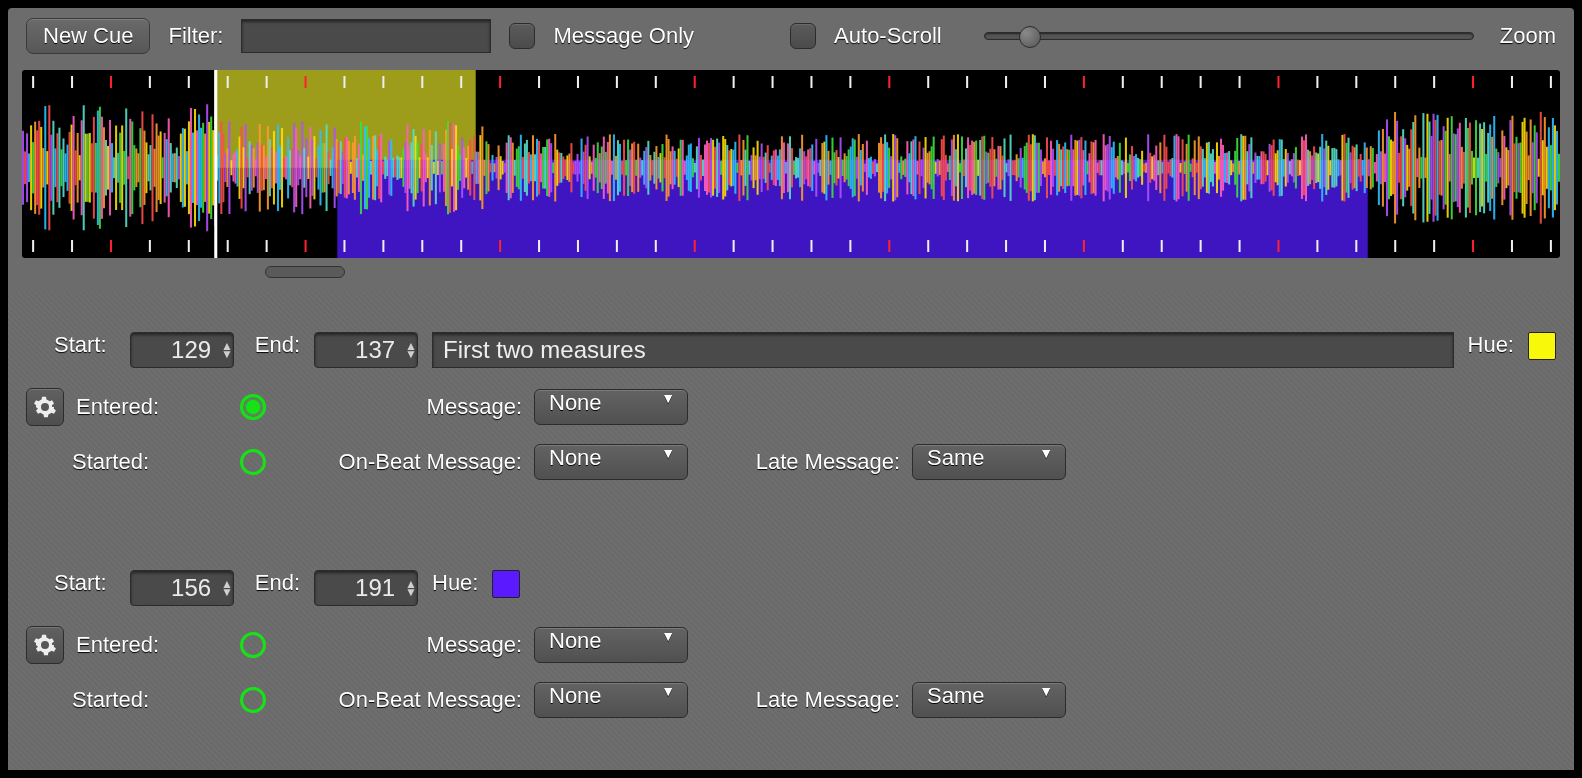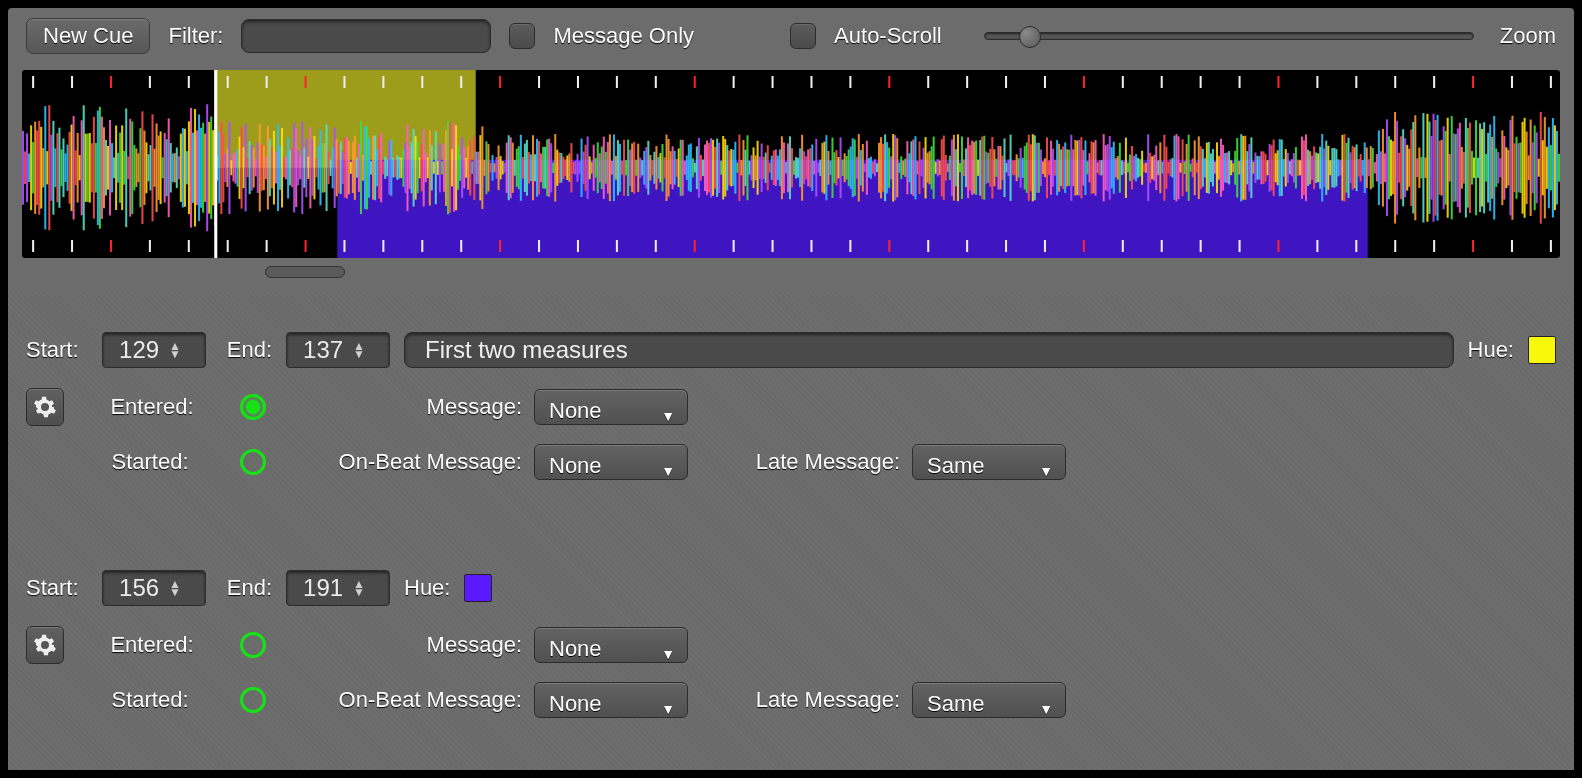--- a/index.html
+++ b/index.html
@@ -19,7 +19,7 @@
   .hscroll-thumb { position: absolute; top: 6px; height: 12px; border-radius: 6px; background: #5a5a5a; border: 1px solid #333; }
   .detail { background-image: repeating-linear-gradient(45deg,#6e6e6e 0,#6e6e6e 2px,#6a6a6a 2px,#6a6a6a 4px); flex: 1; padding: 40px 18px 10px 18px; overflow: hidden; }
   .cue-block { margin-bottom: 90px; }
-  .row { display: flex; align-items: center; gap: 10px; margin-bottom: 20px; }
+  .row { display: flex; gap: 10px; margin-bottom: 20px; margin-left: 28px; }
   .row1 { gap: 14px; }
   .spin { display: flex; align-items: center; gap: 4px; background: #4a4a4a; border: 1px solid #2c2c2c; border-radius: 4px; height: 36px; color: #eaeaea; font-size: 24px; padding: 0 24px 0 14px; box-shadow: inset 0 2px 3px rgba(0,0,0,.5); width: 104px; justify-content: flex-end; }
   .spin .arrows { display: flex; flex-direction: column; line-height: 8px; font-size: 12px; color: #cfcfcf; margin-left: 6px; cursor: pointer; }

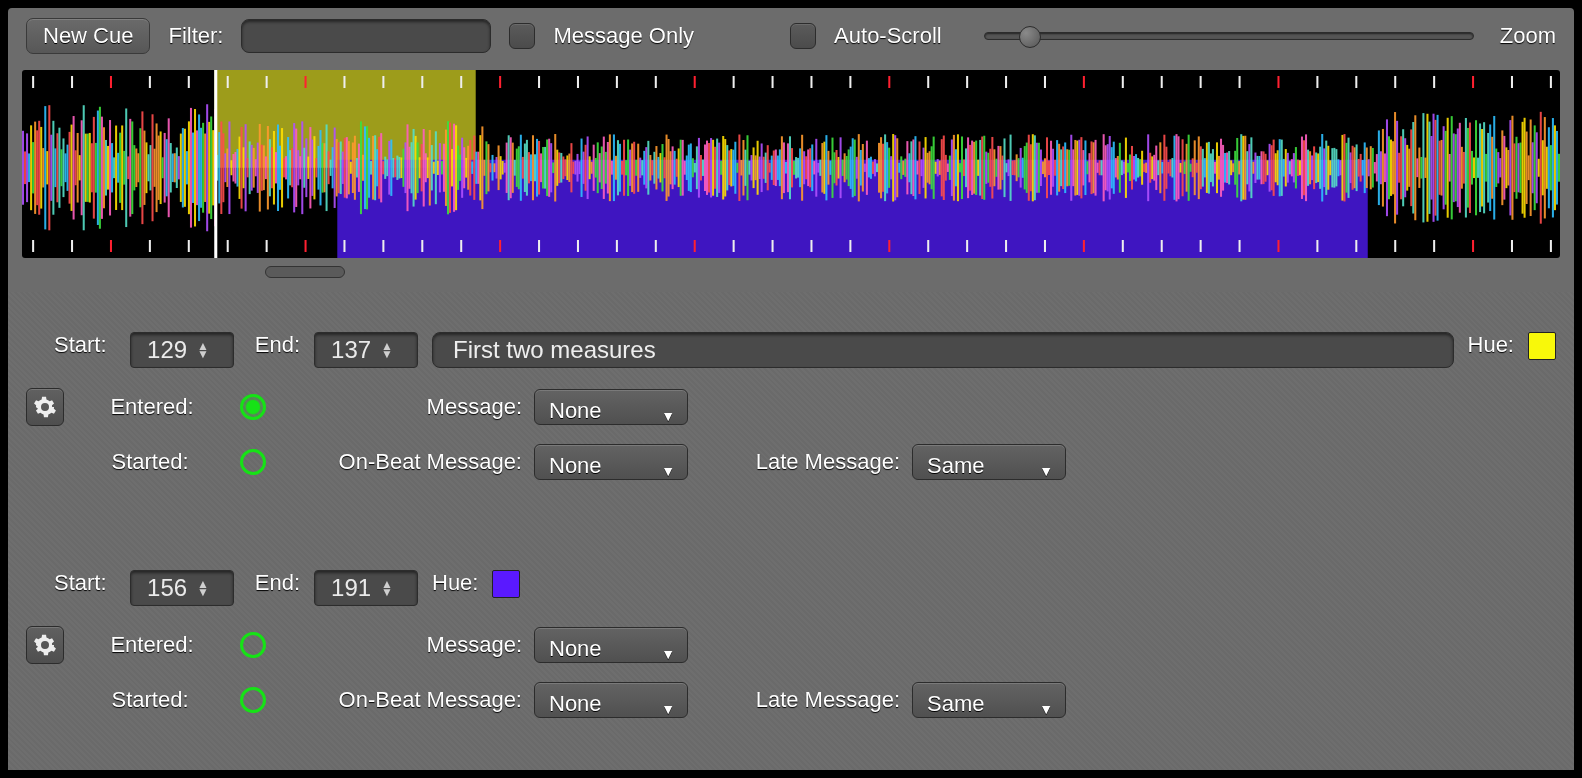--- a/index.html
+++ b/index.html
@@ -21,7 +21,7 @@
   .cue-block { margin-bottom: 90px; }
   .row { display: flex; gap: 10px; margin-bottom: 20px; margin-left: 28px; }
   .row1 { gap: 14px; }
-  .spin { display: flex; align-items: center; gap: 4px; background: #4a4a4a; border: 1px solid #2c2c2c; border-radius: 4px; height: 36px; color: #eaeaea; font-size: 24px; padding: 0 24px 0 14px; box-shadow: inset 0 2px 3px rgba(0,0,0,.5); width: 104px; justify-content: flex-end; }
+  .spin { display: flex; align-items: center; gap: 4px; background: #4a4a4a; border: 1px solid #2c2c2c; border-radius: 4px; height: 36px; color: #eaeaea; font-size: 24px; padding: 0 0 0 14px; box-shadow: inset 0 2px 3px rgba(0,0,0,.5); width: 104px; justify-content: flex-end; }
   .spin .arrows { display: flex; flex-direction: column; line-height: 8px; font-size: 12px; color: #cfcfcf; margin-left: 6px; cursor: pointer; }
   .name-field { flex: 1; height: 36px; font-size: 24px; }
   .hue-swatch { width: 28px; height: 28px; border-radius: 2px; border: 1px solid #222; cursor: pointer; }

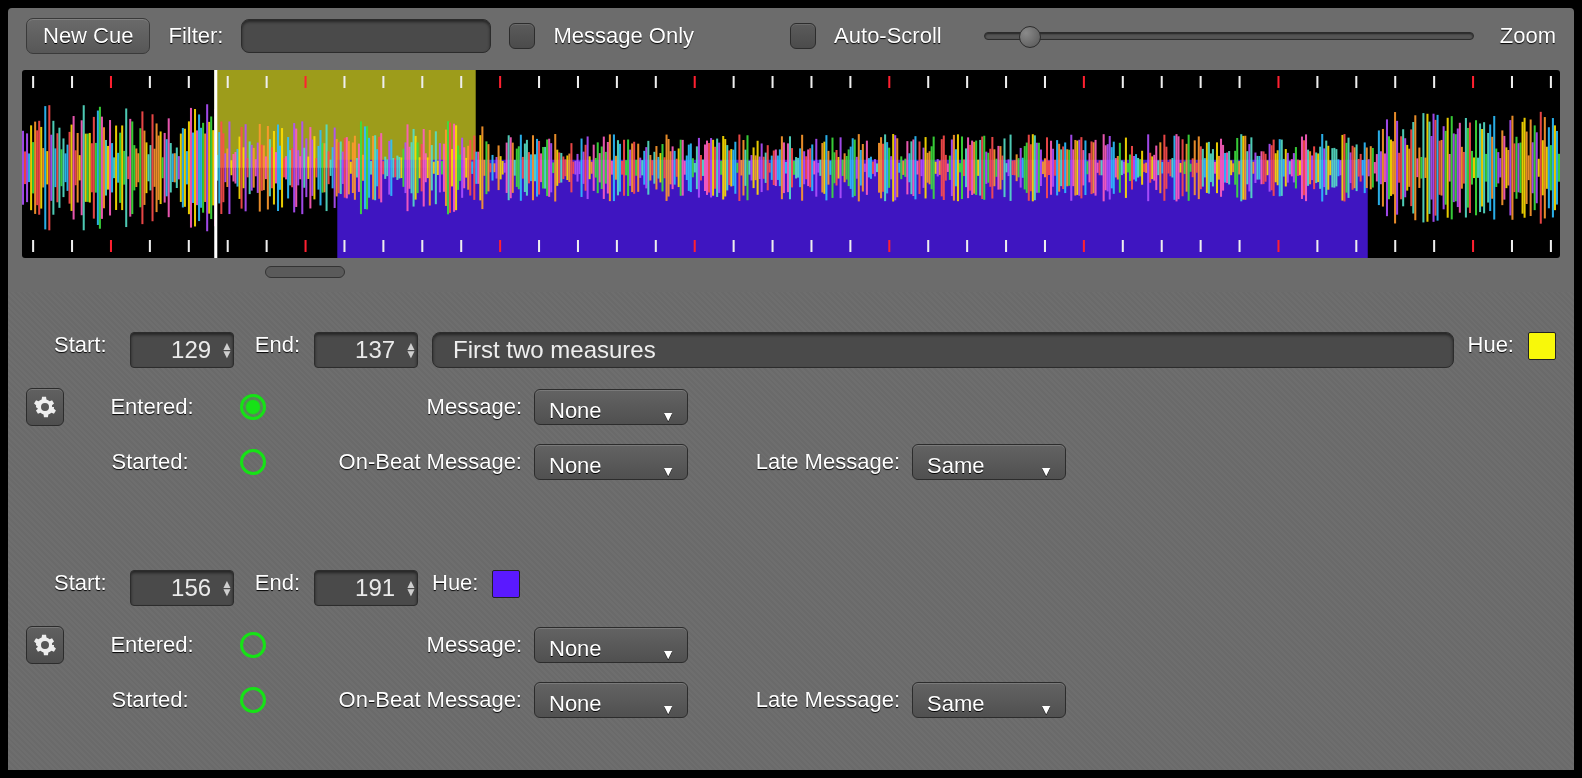--- a/index.html
+++ b/index.html
@@ -8,7 +8,7 @@
   .toolbar { height: 56px; display: flex; align-items: center; gap: 18px; padding: 0 18px; }
   .btn { background: linear-gradient(#6a6a6a,#575757); color: #fff; font-size: 22px; border: 1px solid #3a3a3a; border-radius: 7px; padding: 4px 16px; cursor: pointer; text-shadow: 0 1px 0 #000; box-shadow: inset 0 1px 0 rgba(255,255,255,.15); }
   .lbl { color: #fff; font-size: 22px; text-shadow: 0 1px 1px #000; white-space: nowrap; }
-  .txt { background: #4a4a4a; border: 1px solid #2c2c2c; border-radius: 8px; height: 34px; color: #eee; font-size: 22px; padding: 0 20px; box-shadow: inset 0 2px 3px rgba(0,0,0,.5); }
+  .txt { background: #4a4a4a; border: 1px solid #2c2c2c; border-radius: 0; height: 34px; color: #eee; font-size: 22px; padding: 0 10px; box-shadow: inset 0 2px 3px rgba(0,0,0,.5); }
   .chk { width: 26px; height: 26px; border-radius: 6px; background: linear-gradient(#5b5b5b,#4b4b4b); border: 1px solid #2c2c2c; box-shadow: inset 0 1px 0 rgba(255,255,255,.1); cursor: pointer; }
   .slider-wrap { flex: 1; display: flex; align-items: center; margin: 0 8px 0 24px; }
   .slider-track { flex: 1; height: 8px; background: #555; border: 1px solid #2c2c2c; border-radius: 4px; position: relative; box-shadow: inset 0 1px 2px rgba(0,0,0,.6); }

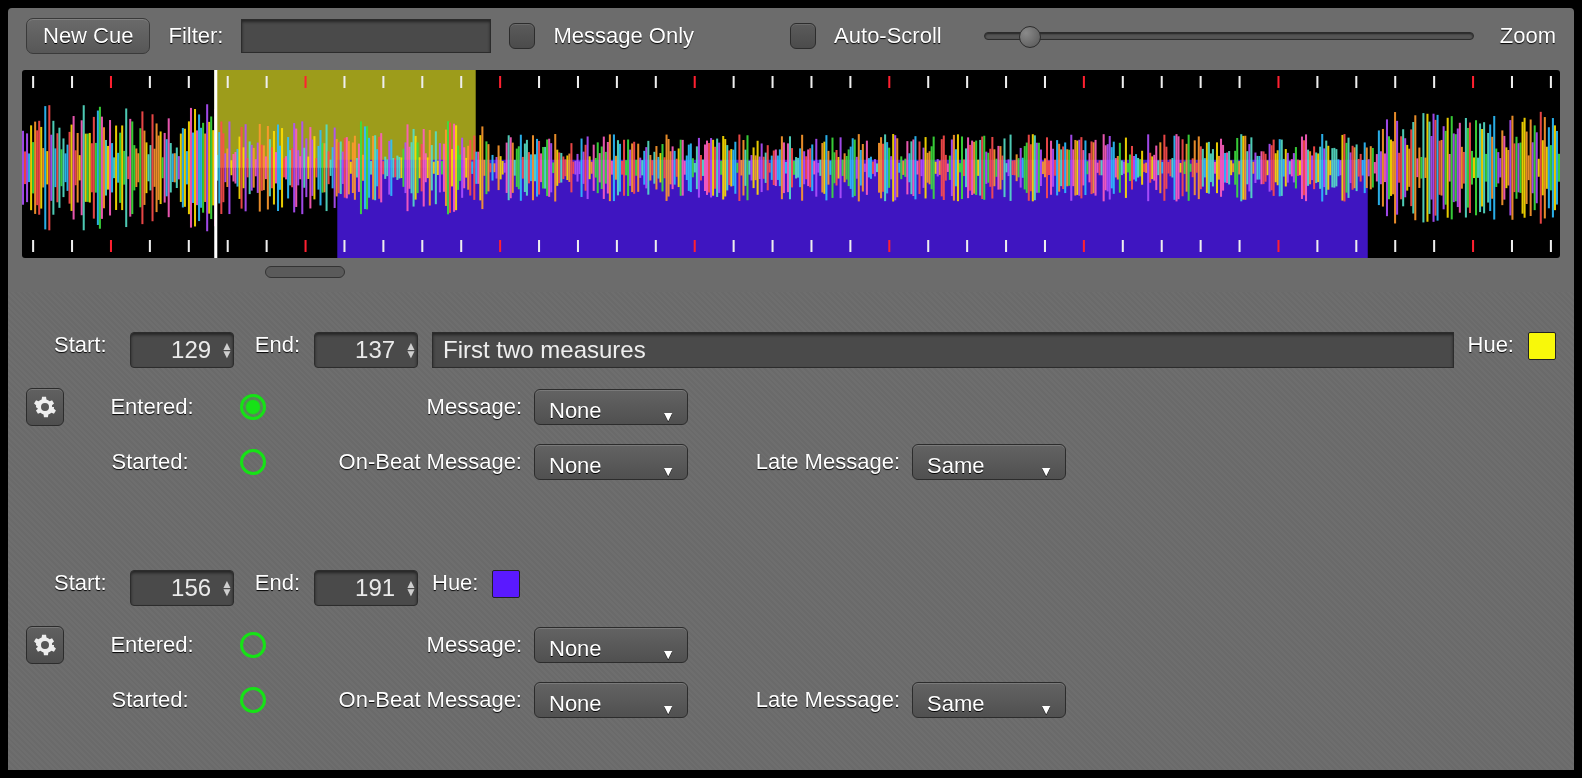--- a/index.html
+++ b/index.html
@@ -32,7 +32,7 @@
   .dropdown { background: linear-gradient(#636363,#505050); border: 1px solid #2c2c2c; border-radius: 6px; height: 36px; color: #fff; font-size: 22px; display: flex; align-items: flex-end; justify-content: space-between; padding: 0 12px 0 14px; min-width: 154px; cursor: pointer; text-shadow: 0 1px 0 #000; box-shadow: inset 0 1px 0 rgba(255,255,255,.15); }
   .dropdown .caret { font-size: 14px; margin-left: 12px; }
   .subrow { display: flex; align-items: center; gap: 12px; margin-left: 0; margin-bottom: 18px; }
-  .col-entered-lbl { width: 196px; text-align: center; }
+  .col-entered-lbl { width: 196px; text-align: left; }
   .col-msg-lbl { width: 244px; text-align: right; }
   .spacer34 { width: 34px; }
 </style>

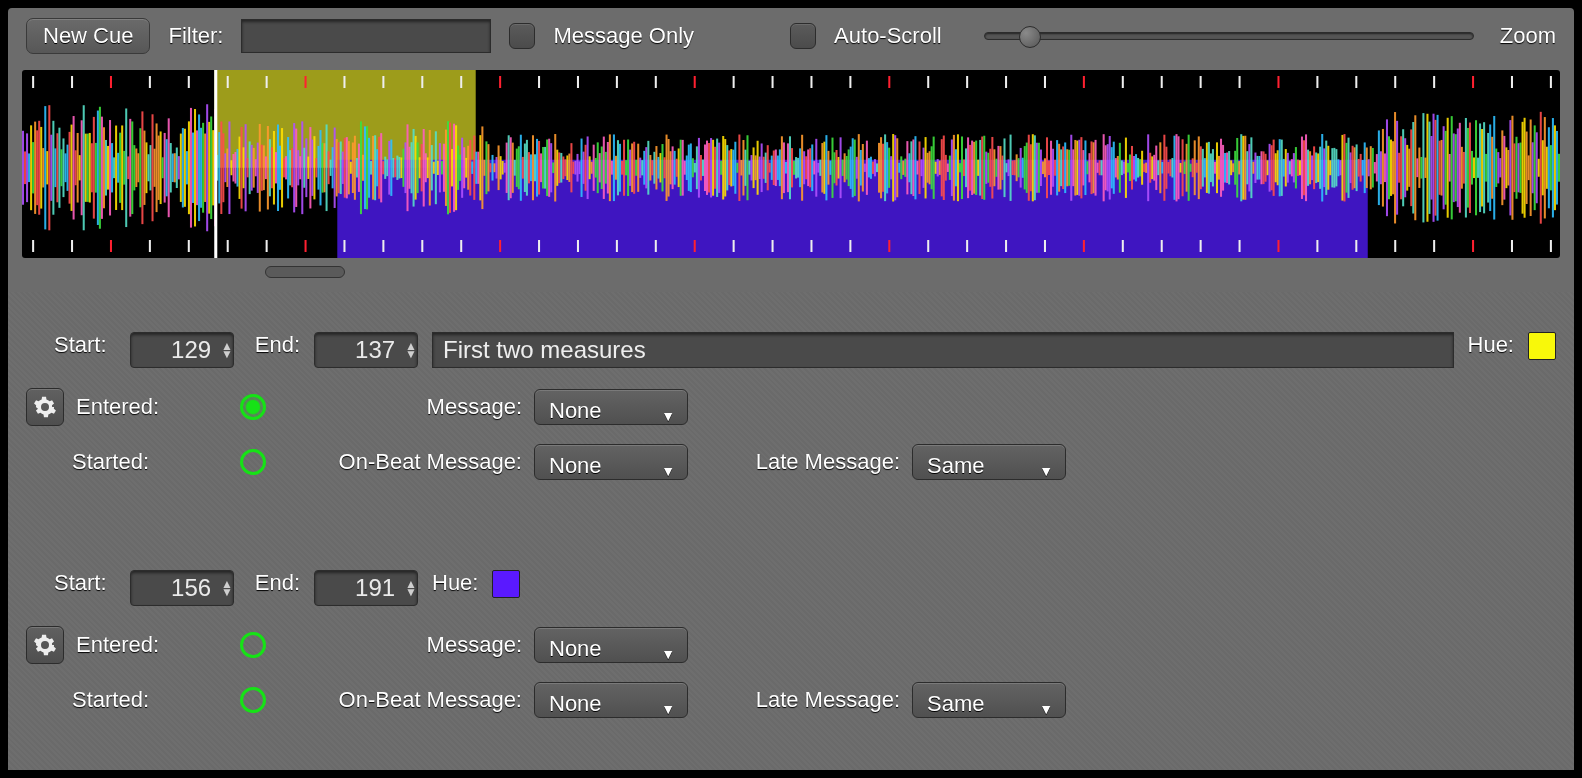--- a/index.html
+++ b/index.html
@@ -29,7 +29,7 @@
   .gear svg { width: 24px; height: 24px; }
   .radio { width: 26px; height: 26px; border: 3px solid #16e216; border-radius: 50%; display: inline-flex; align-items: center; justify-content: center; cursor: pointer; }
   .radio.filled::after { content: ""; width: 14px; height: 14px; background: #16e216; border-radius: 50%; box-shadow: 0 0 6px #16e216; }
-  .dropdown { background: linear-gradient(#636363,#505050); border: 1px solid #2c2c2c; border-radius: 6px; height: 36px; color: #fff; font-size: 22px; display: flex; align-items: flex-end; justify-content: space-between; padding: 0 12px 0 14px; min-width: 154px; cursor: pointer; text-shadow: 0 1px 0 #000; box-shadow: inset 0 1px 0 rgba(255,255,255,.15); }
+  .dropdown { background: linear-gradient(#636363,#505050); border: 1px solid #2c2c2c; border-radius: 6px; height: 36px; color: #fff; font-size: 22px; display: flex; align-items: flex-start; justify-content: space-between; padding: 0 12px 0 14px; min-width: 154px; cursor: pointer; text-shadow: 0 1px 0 #000; box-shadow: inset 0 1px 0 rgba(255,255,255,.15); }
   .dropdown .caret { font-size: 14px; margin-left: 12px; }
   .subrow { display: flex; align-items: center; gap: 12px; margin-left: 0; margin-bottom: 18px; }
   .col-entered-lbl { width: 196px; text-align: left; }

